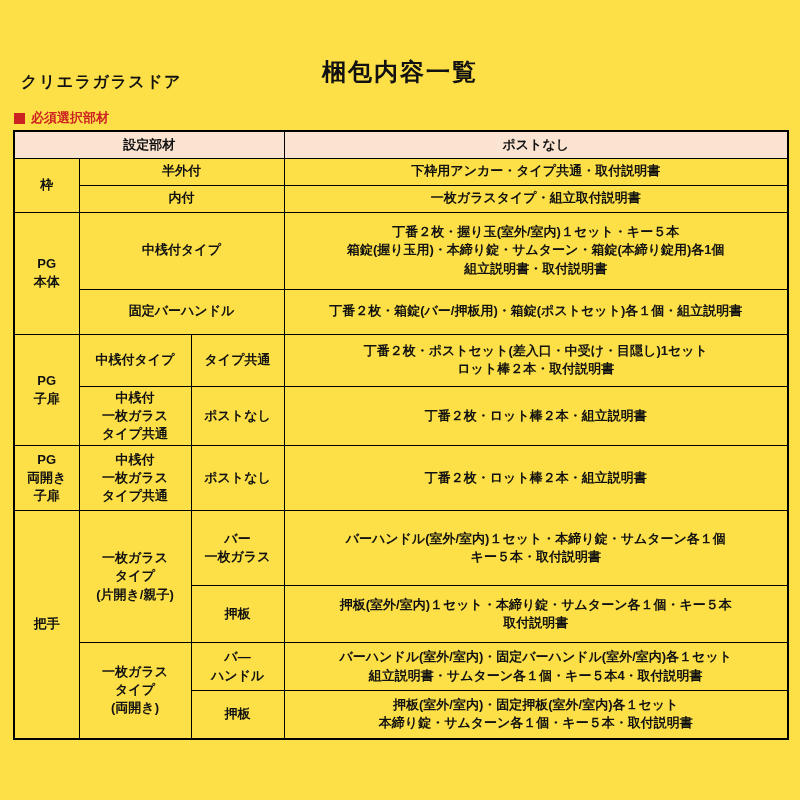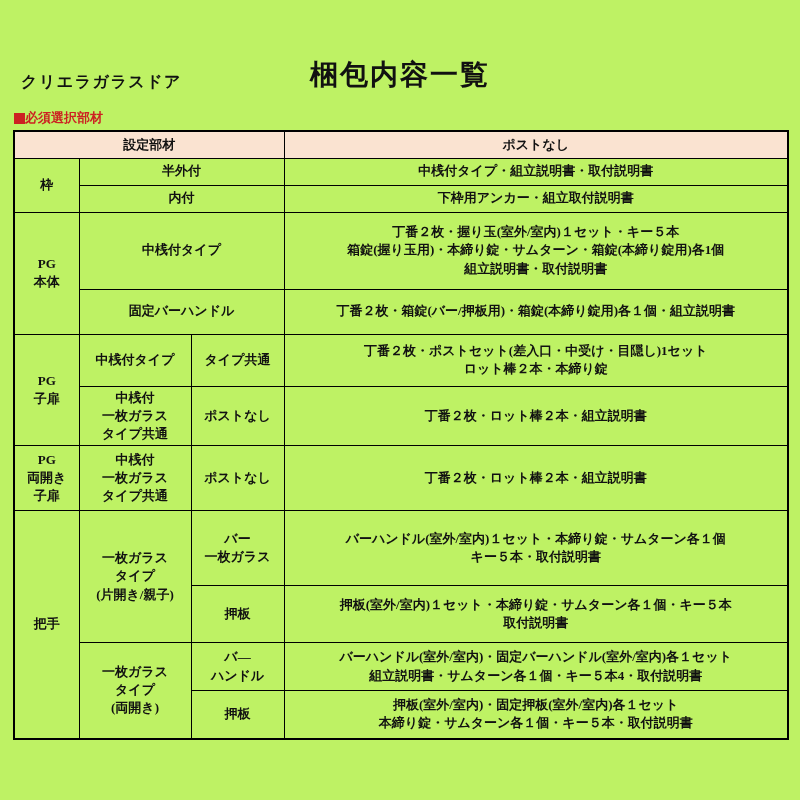--- a/index.html
+++ b/index.html
@@ -4,8 +4,8 @@
 <style>
   html,body{margin:0;padding:0;background:#fff;}
   .page{
-    position:relative;width:800px;height:800px;background:#bef264;
-    font-family:Liberation Serif, serif;color:#111;overflow:hidden;
+    position:relative;width:800px;height:800px;background:#fde047;
+    font-family:Liberation Sans, sans-serif;color:#111;overflow:hidden;
   }
   .subtitle{
     position:absolute;left:21px;top:72px;font-size:16px;font-weight:bold;

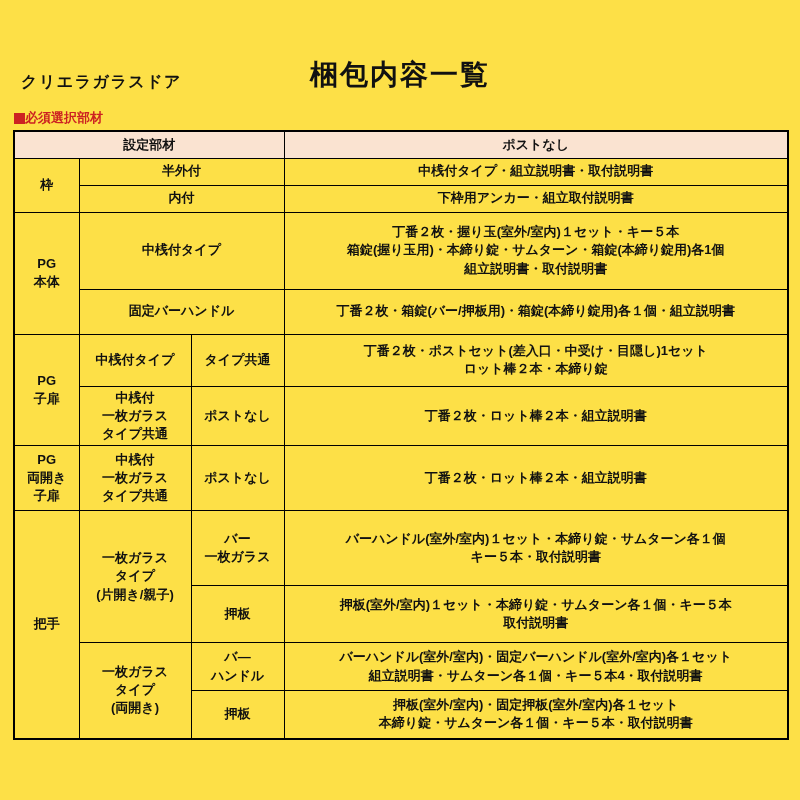--- a/index.html
+++ b/index.html
@@ -13,7 +13,7 @@
   }
   .title{
     position:absolute;left:0;top:56px;width:800px;margin:0;text-align:center;
-    font-size:28px;font-weight:bold;letter-spacing:2px;
+    font-size:24px;font-weight:bold;letter-spacing:2px;
   }
   .section-label{
     position:absolute;left:14px;top:109px;display:flex;align-items:center;gap:0;

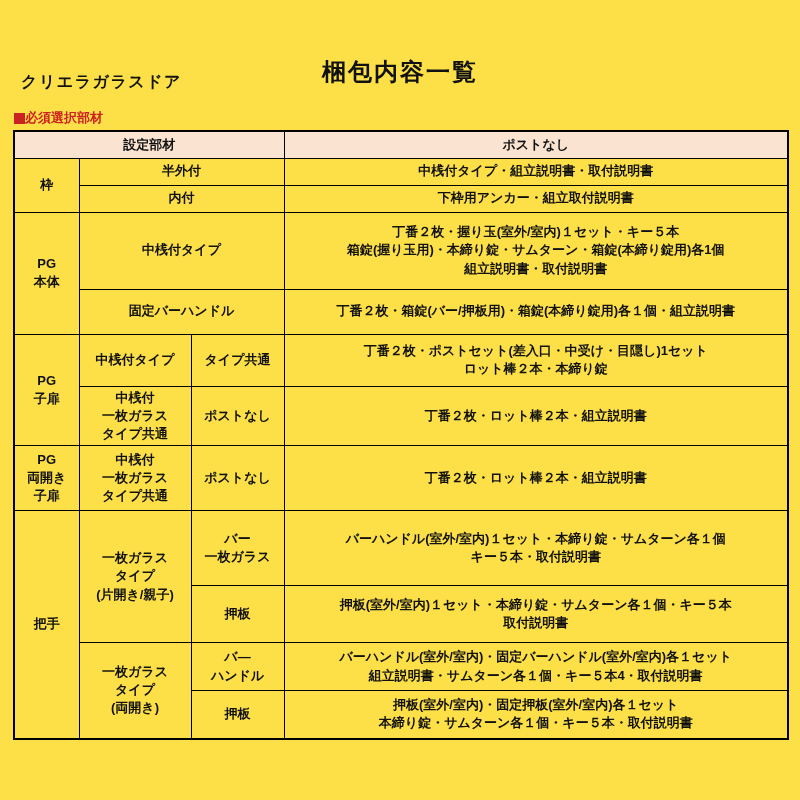--- a/index.html
+++ b/index.html
@@ -16,7 +16,7 @@
     font-size:24px;font-weight:bold;letter-spacing:2px;
   }
   .section-label{
-    position:absolute;left:14px;top:109px;display:flex;align-items:center;gap:0;
+    position:absolute;left:14px;top:109px;display:flex;align-items:center;gap:6px;
     font-size:13px;font-weight:bold;color:var(--accent-red,#c22);
   }
   .red-square{width:11px;height:11px;background:var(--accent-red,#c22);display:inline-block;}

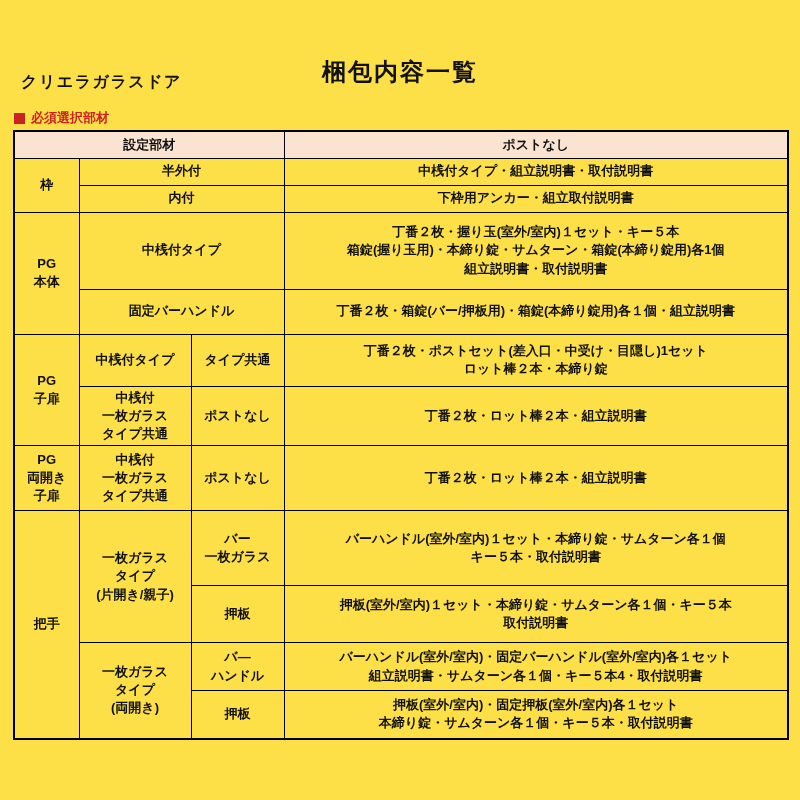--- a/index.html
+++ b/index.html
@@ -66,7 +66,7 @@
       <tr style="height:27px">
         <td class="group-cell" rowspan="2">枠</td>
         <td class="type-cell" colspan="2">半外付</td>
-        <td class="content-cell">中桟付タイプ・組立説明書・取付説明書</td>
+        <td class="content-cell">下枠用アンカー・タイプ共通・取付説明書</td>
       </tr>
       <tr style="height:27px">
         <td class="type-cell" colspan="2">内付</td>

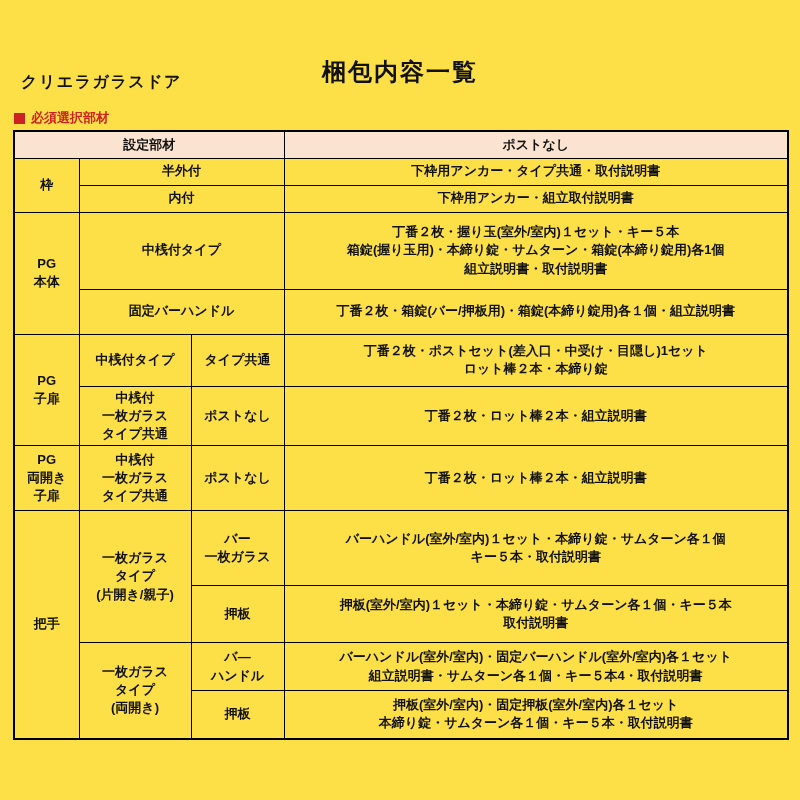--- a/index.html
+++ b/index.html
@@ -70,7 +70,7 @@
       </tr>
       <tr style="height:27px">
         <td class="type-cell" colspan="2">内付</td>
-        <td class="content-cell">下枠用アンカー・組立取付説明書</td>
+        <td class="content-cell">一枚ガラスタイプ・組立取付説明書</td>
       </tr>
 
       <tr style="height:77px">

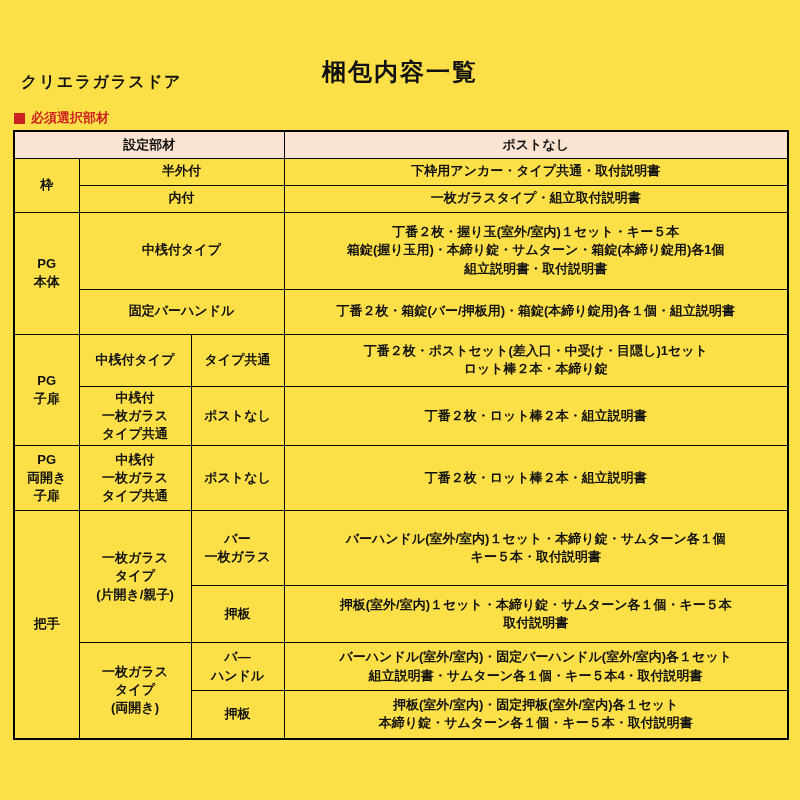--- a/index.html
+++ b/index.html
@@ -83,7 +83,7 @@
       </tr>
       <tr style="height:45px">
         <td class="type-cell" colspan="2">固定バーハンドル</td>
-        <td class="content-cell">丁番２枚・箱錠(バー/押板用)・箱錠(本締り錠用)各１個・組立説明書</td>
+        <td class="content-cell">丁番２枚・箱錠(バー/押板用)・箱錠(ポストセット)各１個・組立説明書</td>
       </tr>
 
       <tr style="height:52px">

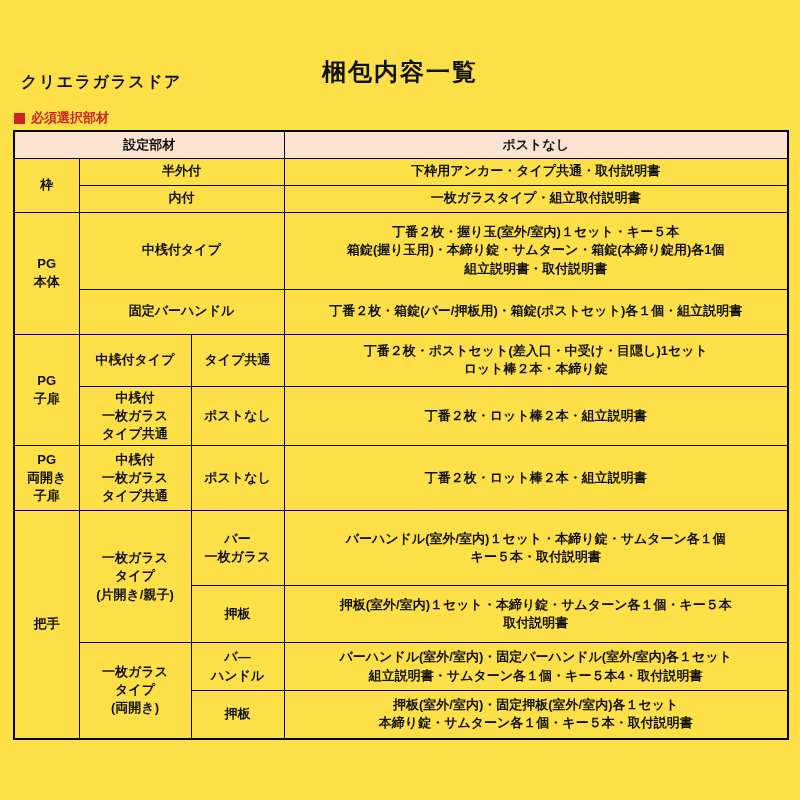--- a/index.html
+++ b/index.html
@@ -92,7 +92,7 @@
         <td class="type-cell">中桟付タイプ</td>
         <td class="option-cell">タイプ共通</td>
         <td class="content-cell">丁番２枚・ポストセット(差入口・中受け・目隠し)1セット
-ロット棒２本・本締り錠</td>
+ロット棒２本・取付説明書</td>
       </tr>
       <tr style="height:48px">
         <td class="type-cell">中桟付

